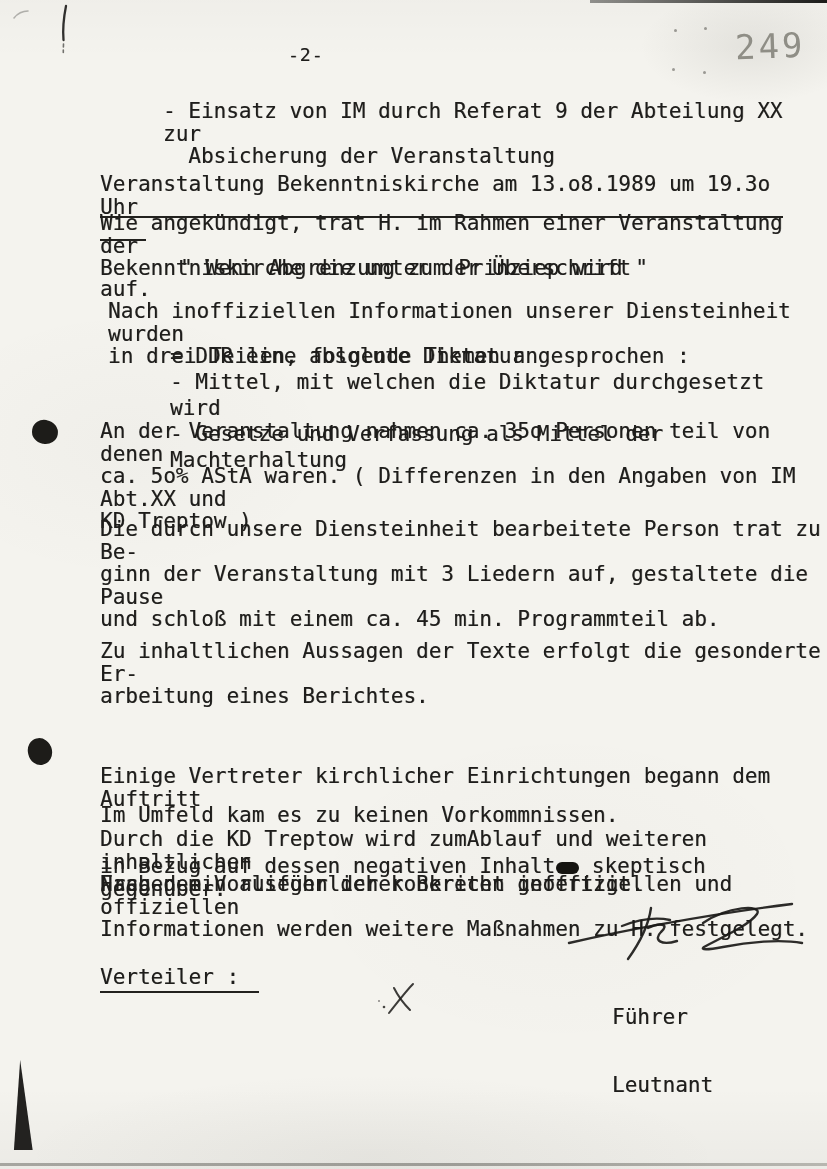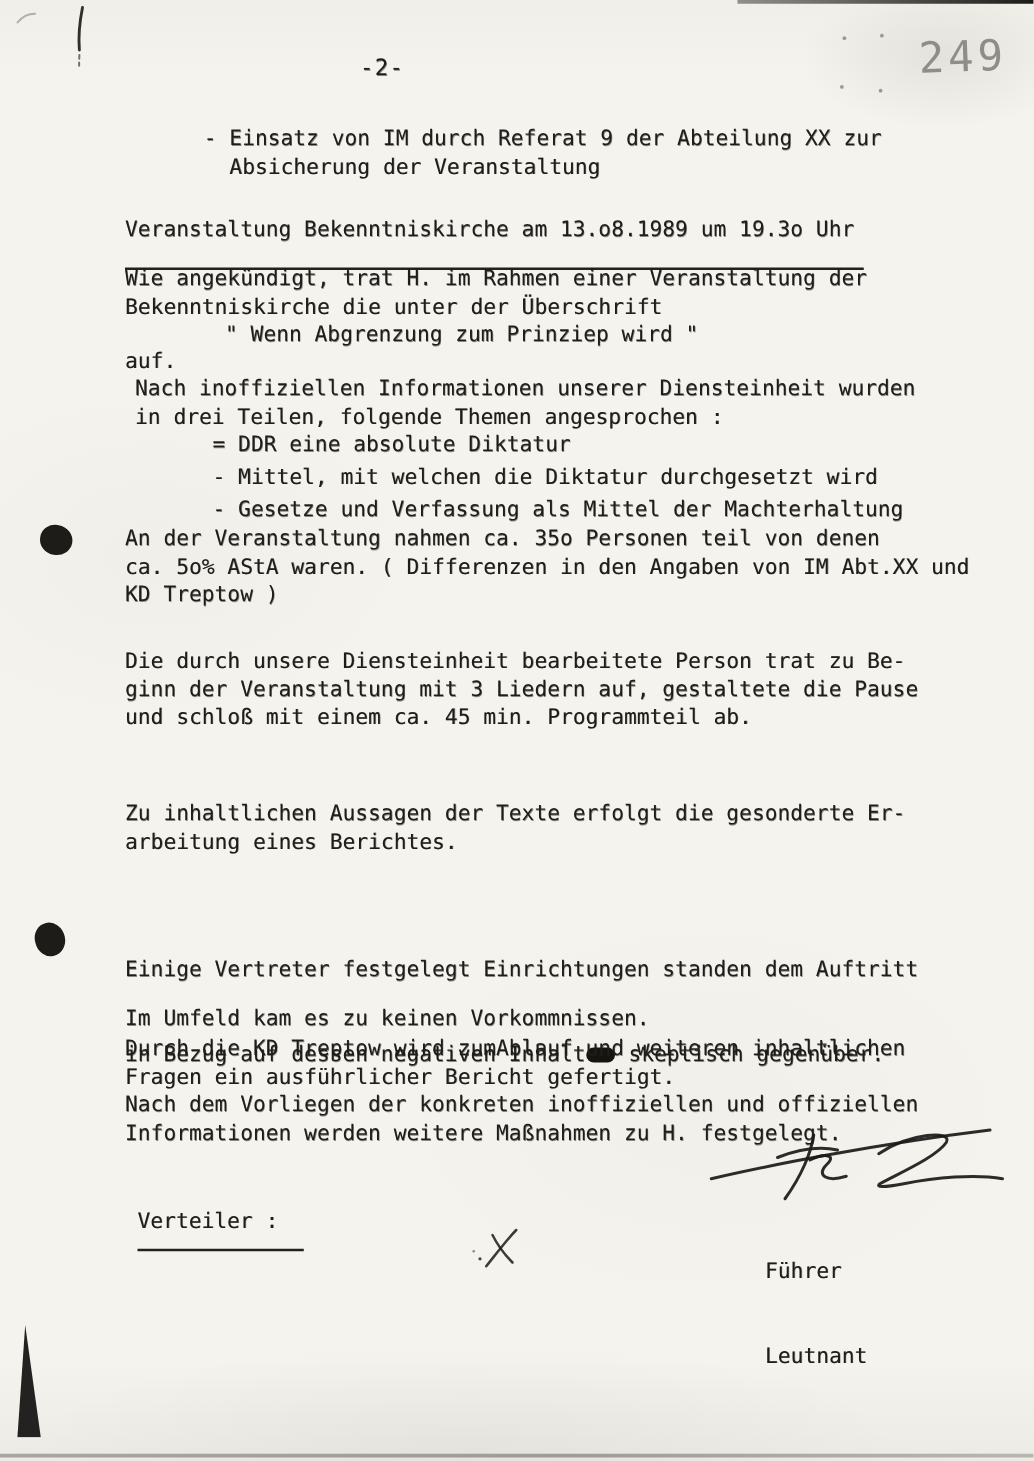--- a/index.html
+++ b/index.html
@@ -17,7 +17,7 @@
       #f4f3ee;
   }
   .tw{
-    position:absolute;font-size:17px;line-height:22.5px;white-space:pre-wrap;
+    position:absolute;font-size:21px;line-height:22.5px;white-space:pre-wrap;
     text-shadow:0.45px 0.4px 0 rgba(32,31,28,0.5);
   }
   .heading-underline{border-bottom:2px solid #22211e;padding-bottom:20px;padding-right:8px;}

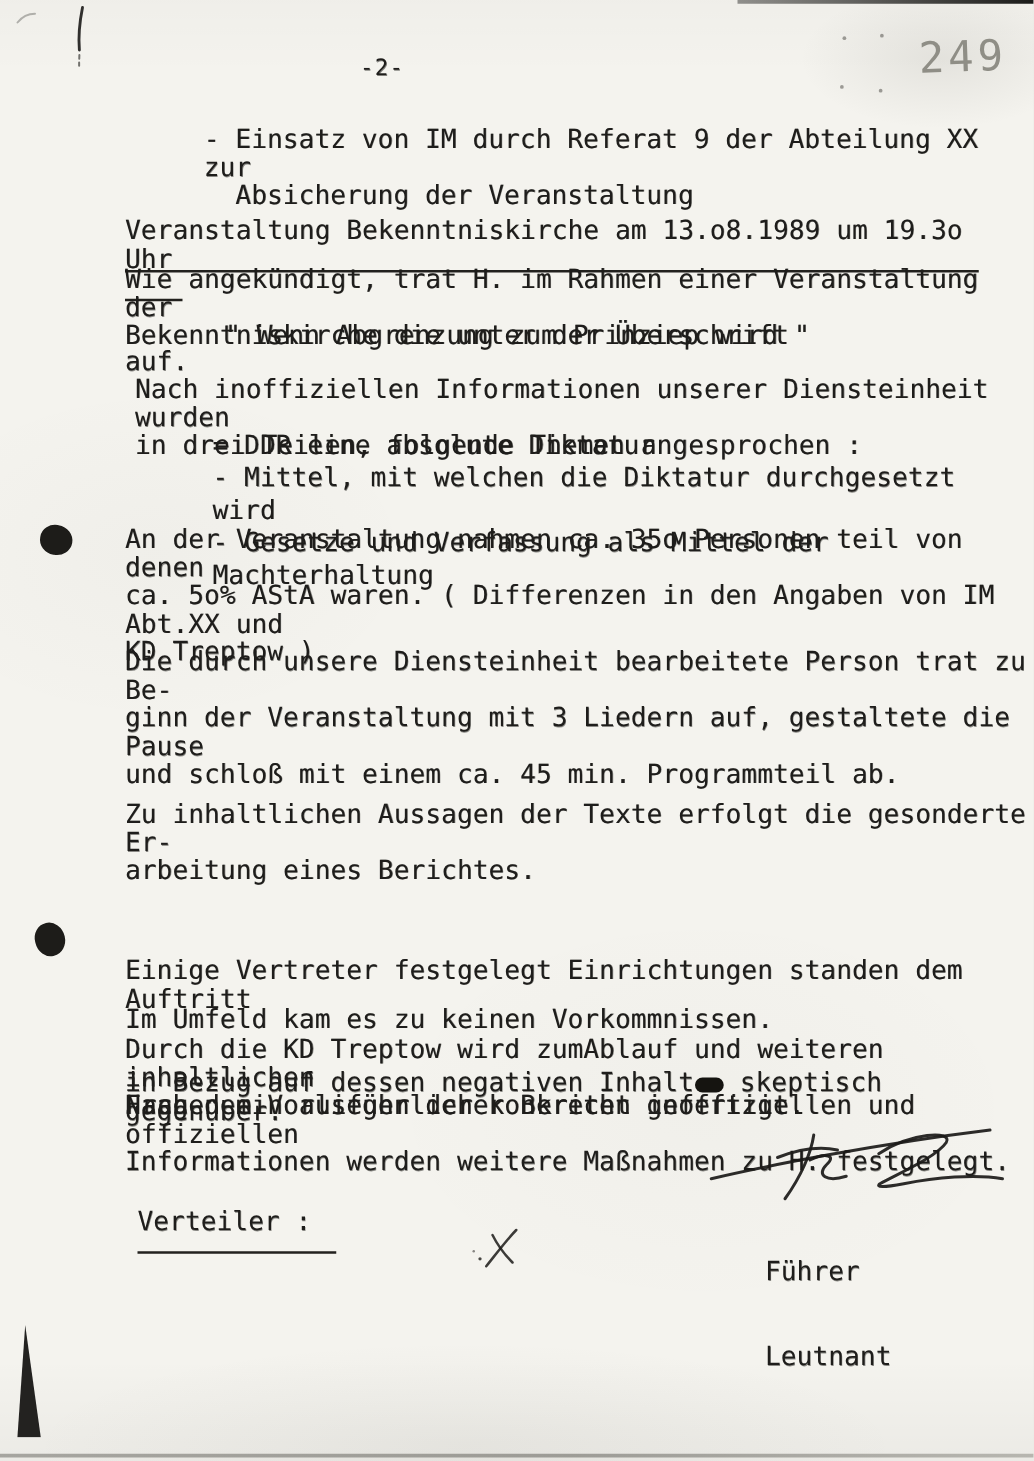--- a/index.html
+++ b/index.html
@@ -101,7 +101,7 @@
 
 
   <div class="tw" style="left:100px;top:720px">
-    <div>Einige Vertreter festgelegt Einrichtungen standen dem Auftritt</div>
+    <div>Einige Vertreter kirchlicher Einrichtungen begann dem Auftritt</div>
     <div><span>in Bezug auf dessen negativen Inhalt</span><span class="blot"></span><span> skeptisch gegenüber.</span></div>
   </div>
 

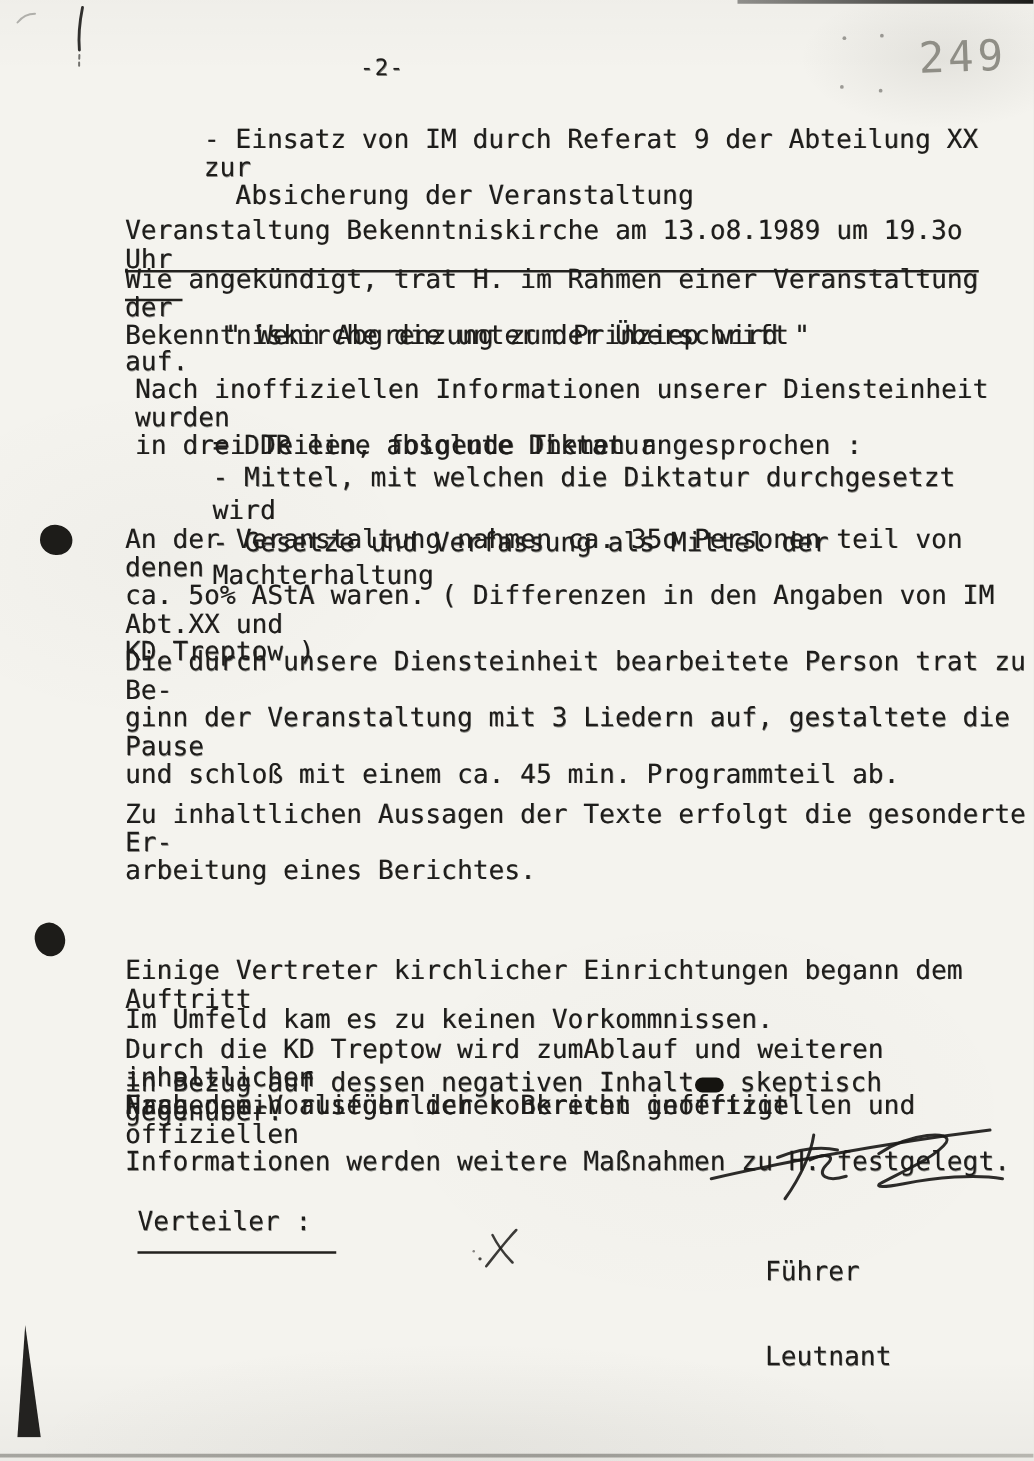--- a/index.html
+++ b/index.html
@@ -21,7 +21,7 @@
     text-shadow:0.45px 0.4px 0 rgba(32,31,28,0.5);
   }
   .heading-underline{border-bottom:2px solid #22211e;padding-bottom:20px;padding-right:8px;}
-  .label-underline{border-bottom:2px solid #22211e;padding-bottom:12px;padding-right:20px;margin-left:10px;}
+  .label-underline{border-bottom:2px solid #22211e;padding-bottom:2px;padding-right:20px;}
   .topics{line-height:26px;}
   .pageno{position:absolute;left:288px;top:44px;font-size:18px;letter-spacing:1px;
     text-shadow:0.5px 0.4px 0 rgba(32,31,28,0.55);}

